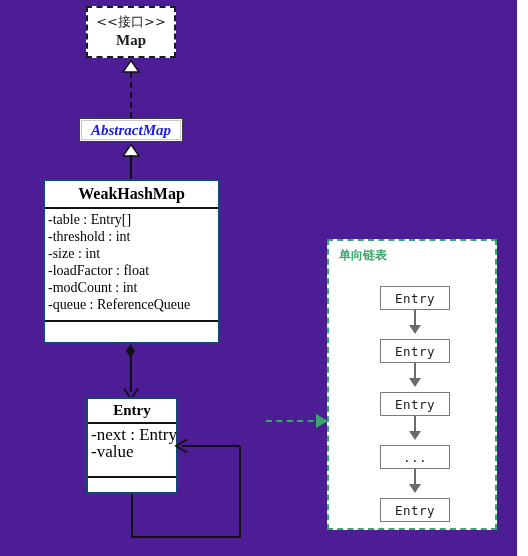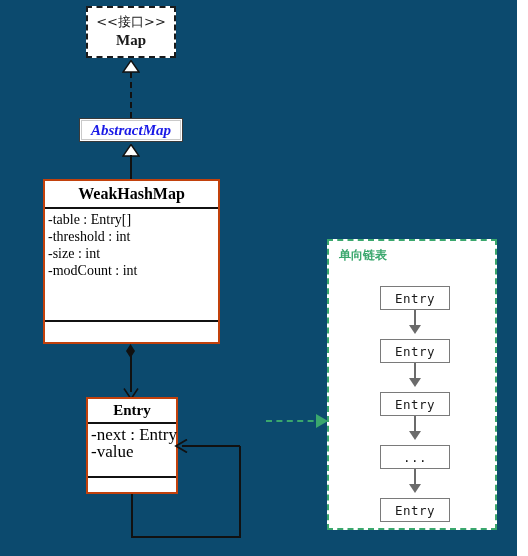--- a/index.html
+++ b/index.html
@@ -11,7 +11,7 @@
     position: relative;
     width: 517px;
     height: 556px;
-    background: #0c4a6e;
+    background: #4c1d95;
     font-family: "Liberation Serif", serif;
     overflow: hidden;
   }

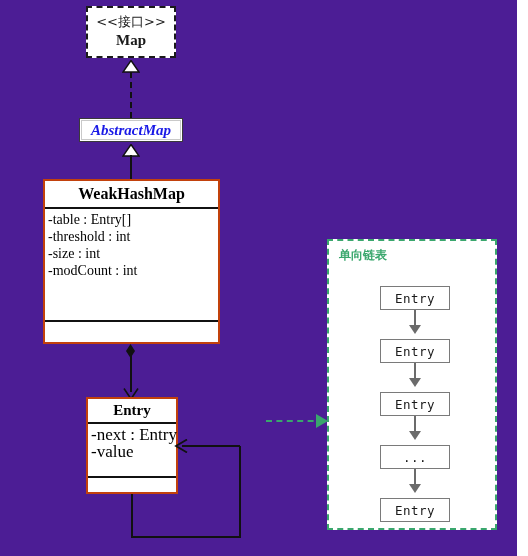--- a/index.html
+++ b/index.html
@@ -73,7 +73,7 @@
   
   .uml-class {
     background: #ffffff;
-    border: 2px solid #c2410c;
+    border: 2px solid #0c4a6e;
     box-sizing: border-box;
   }
   .uml-title {

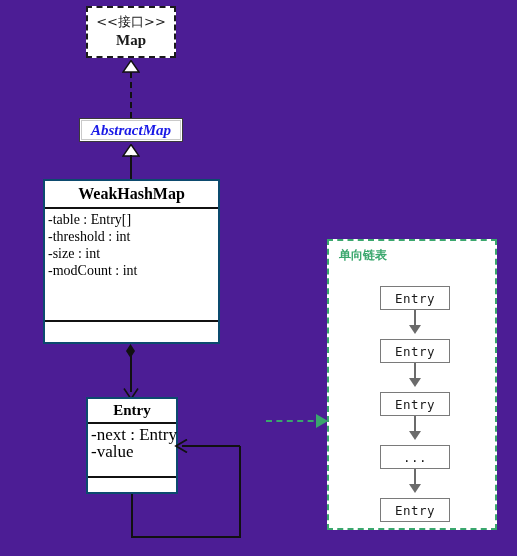--- a/index.html
+++ b/index.html
@@ -223,6 +223,7 @@
       <div class="uml-attr">-table : Entry[]</div>
       <div class="uml-attr">-threshold : int</div>
       <div class="uml-attr">-size : int</div>
+      <div class="uml-attr">-loadFactor : float</div>
       <div class="uml-attr">-modCount : int</div>
     </div>
     <div class="uml-methods"></div>

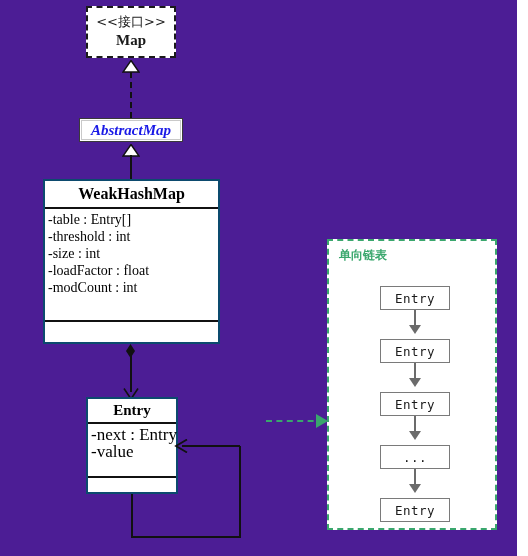--- a/index.html
+++ b/index.html
@@ -225,6 +225,7 @@
       <div class="uml-attr">-size : int</div>
       <div class="uml-attr">-loadFactor : float</div>
       <div class="uml-attr">-modCount : int</div>
+      <div class="uml-attr">-queue : ReferenceQueue</div>
     </div>
     <div class="uml-methods"></div>
   </div>

